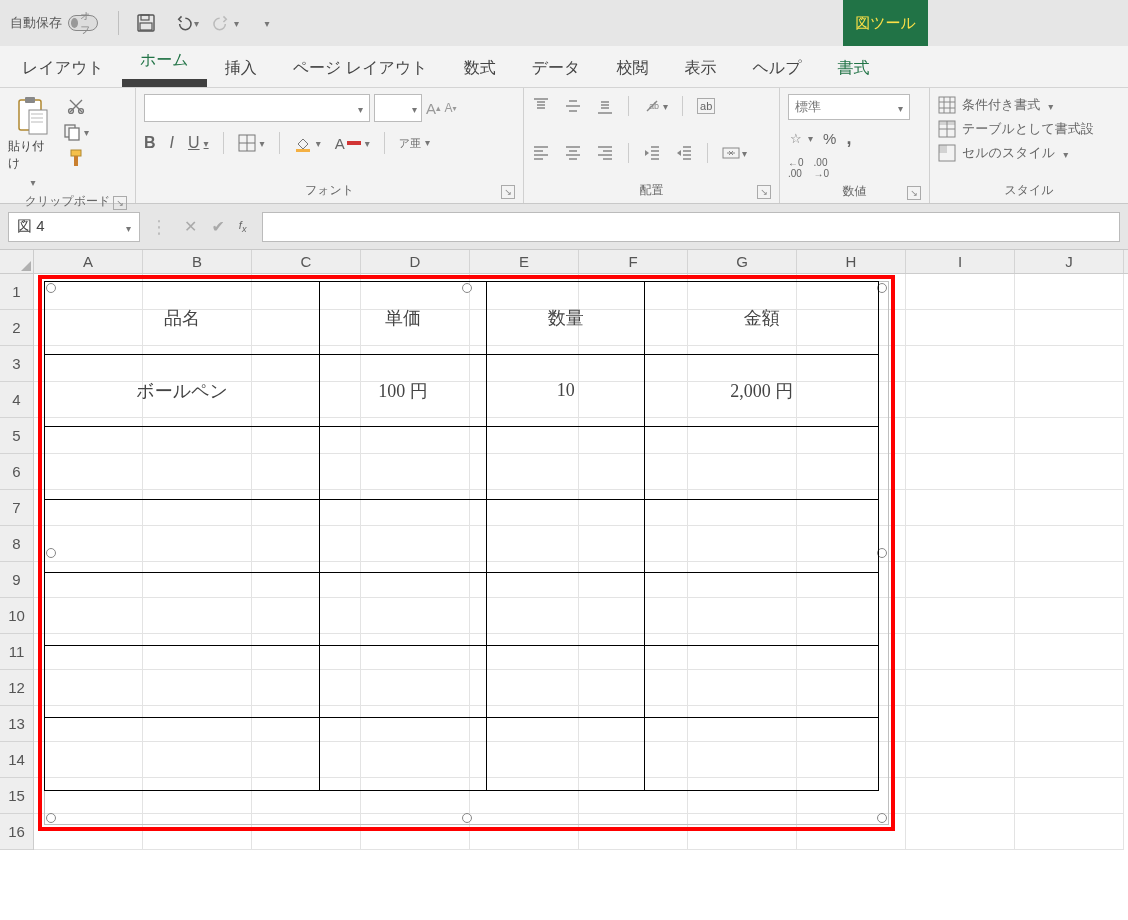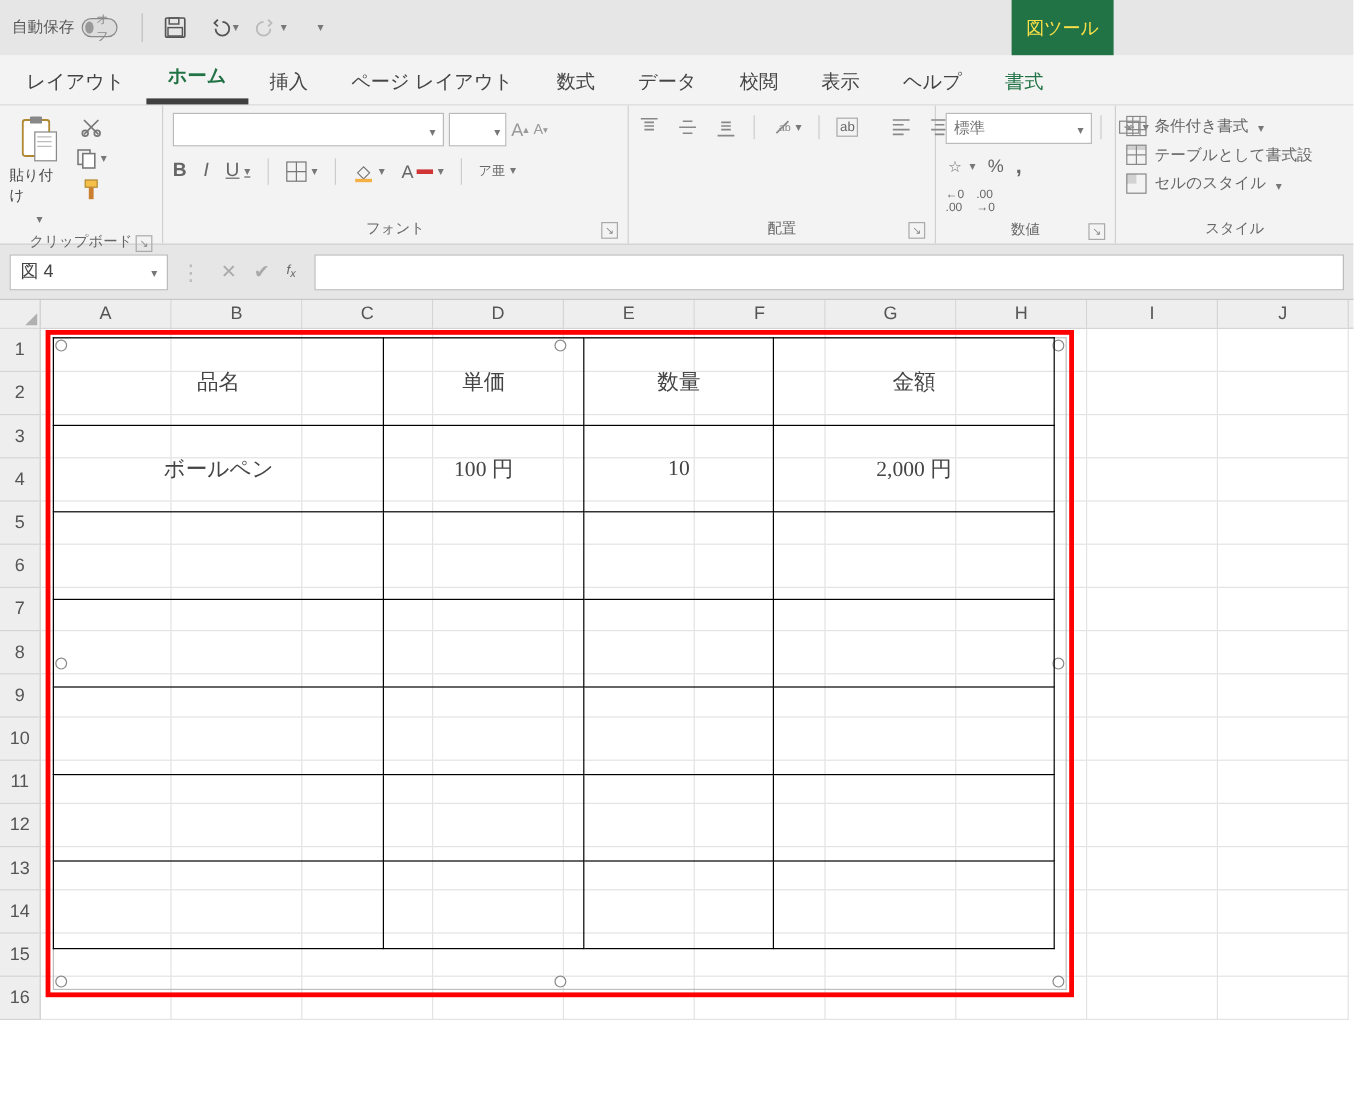--- a/index.html
+++ b/index.html
@@ -19,7 +19,7 @@
   
   .ribbon-tabs { height:42px; background:#f3f3f3; border-bottom:1px solid #d4d4d4; display:flex; align-items:flex-end; padding-left:4px; gap:0; }
   .ribbon-tabs .tab { padding:10px 18px 8px 18px; font-size:16px; color:#444; cursor:pointer; }
-  .ribbon-tabs .tab.active { color:#217346; border-bottom:5px solid #404040; font-weight:700; }
+  .ribbon-tabs .tab.active { color:#217346; border-bottom:8px solid #404040; font-weight:400; }
   .ribbon-tabs .tab.format { color:#217346; }
   .ribbon-tabs .tellme { display:flex; align-items:center; gap:6px; padding:10px 14px; color:#666; font-size:15px; }
 

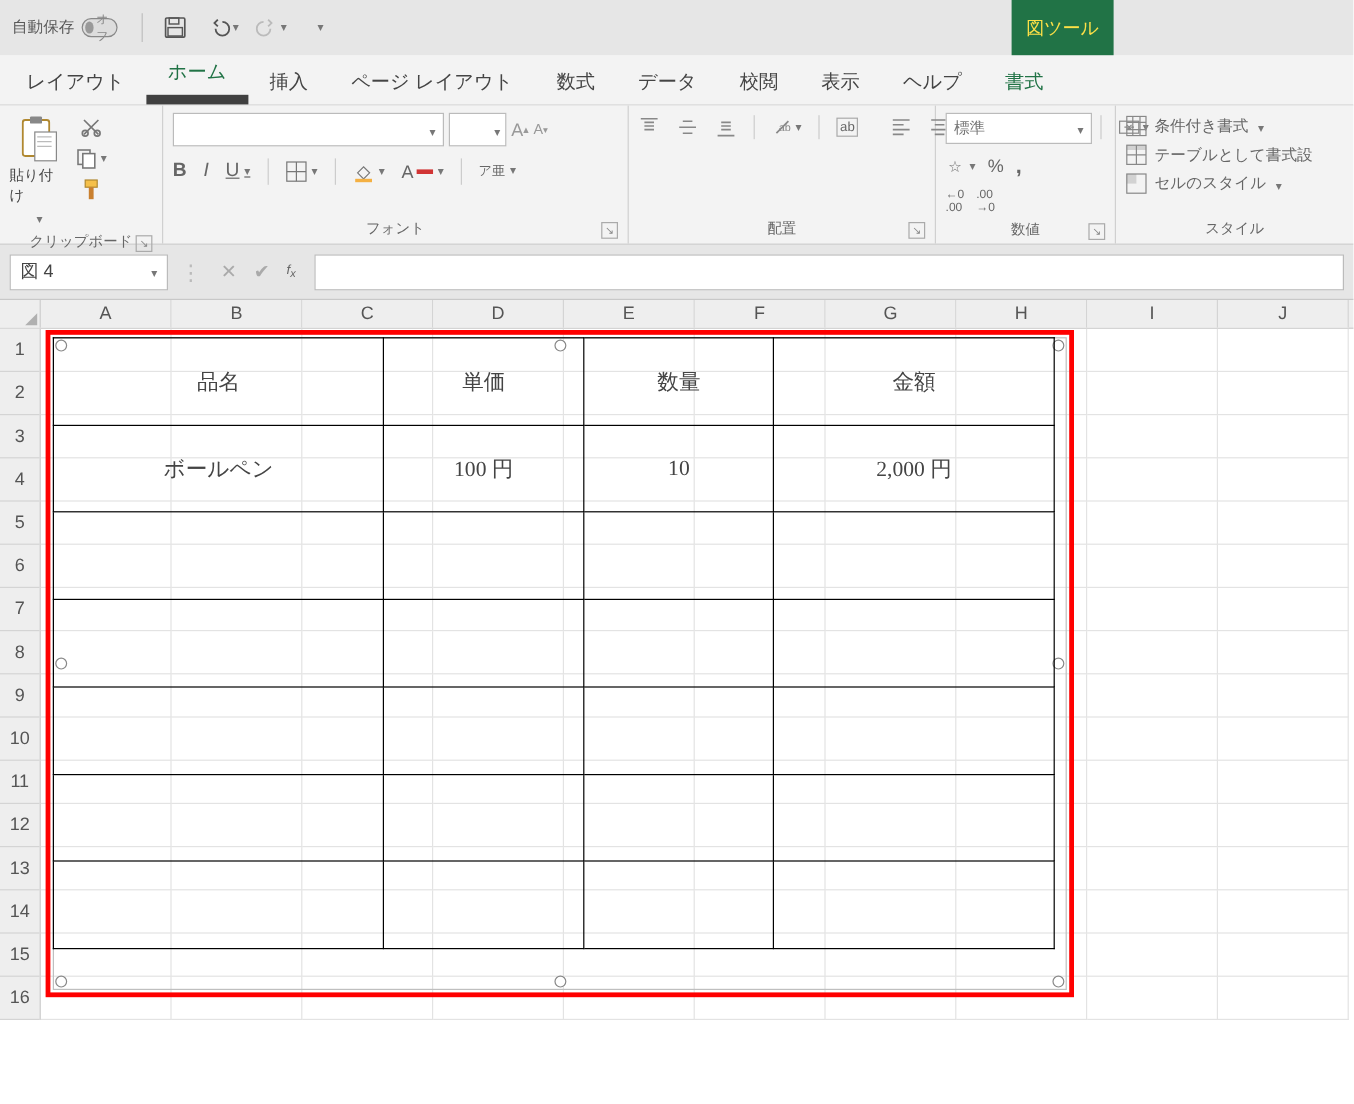--- a/index.html
+++ b/index.html
@@ -42,7 +42,7 @@
   .font-row2 { display:flex; gap:14px; align-items:center; color:#666; }
   .fmtbtn { display:flex; align-items:center; gap:2px; }
 
-  .align-body { display:flex; flex-direction:row; gap:27px; padding-top:2px;justify-content:space-between; }
+  .align-body { display:flex; flex-direction:column; gap:27px; padding-top:2px;justify-content:space-between; }
   .align-row { display:flex; gap:14px; align-items:center; color:#666; }
 
   .num-body { display:flex; flex-direction:column; gap:8px; }

